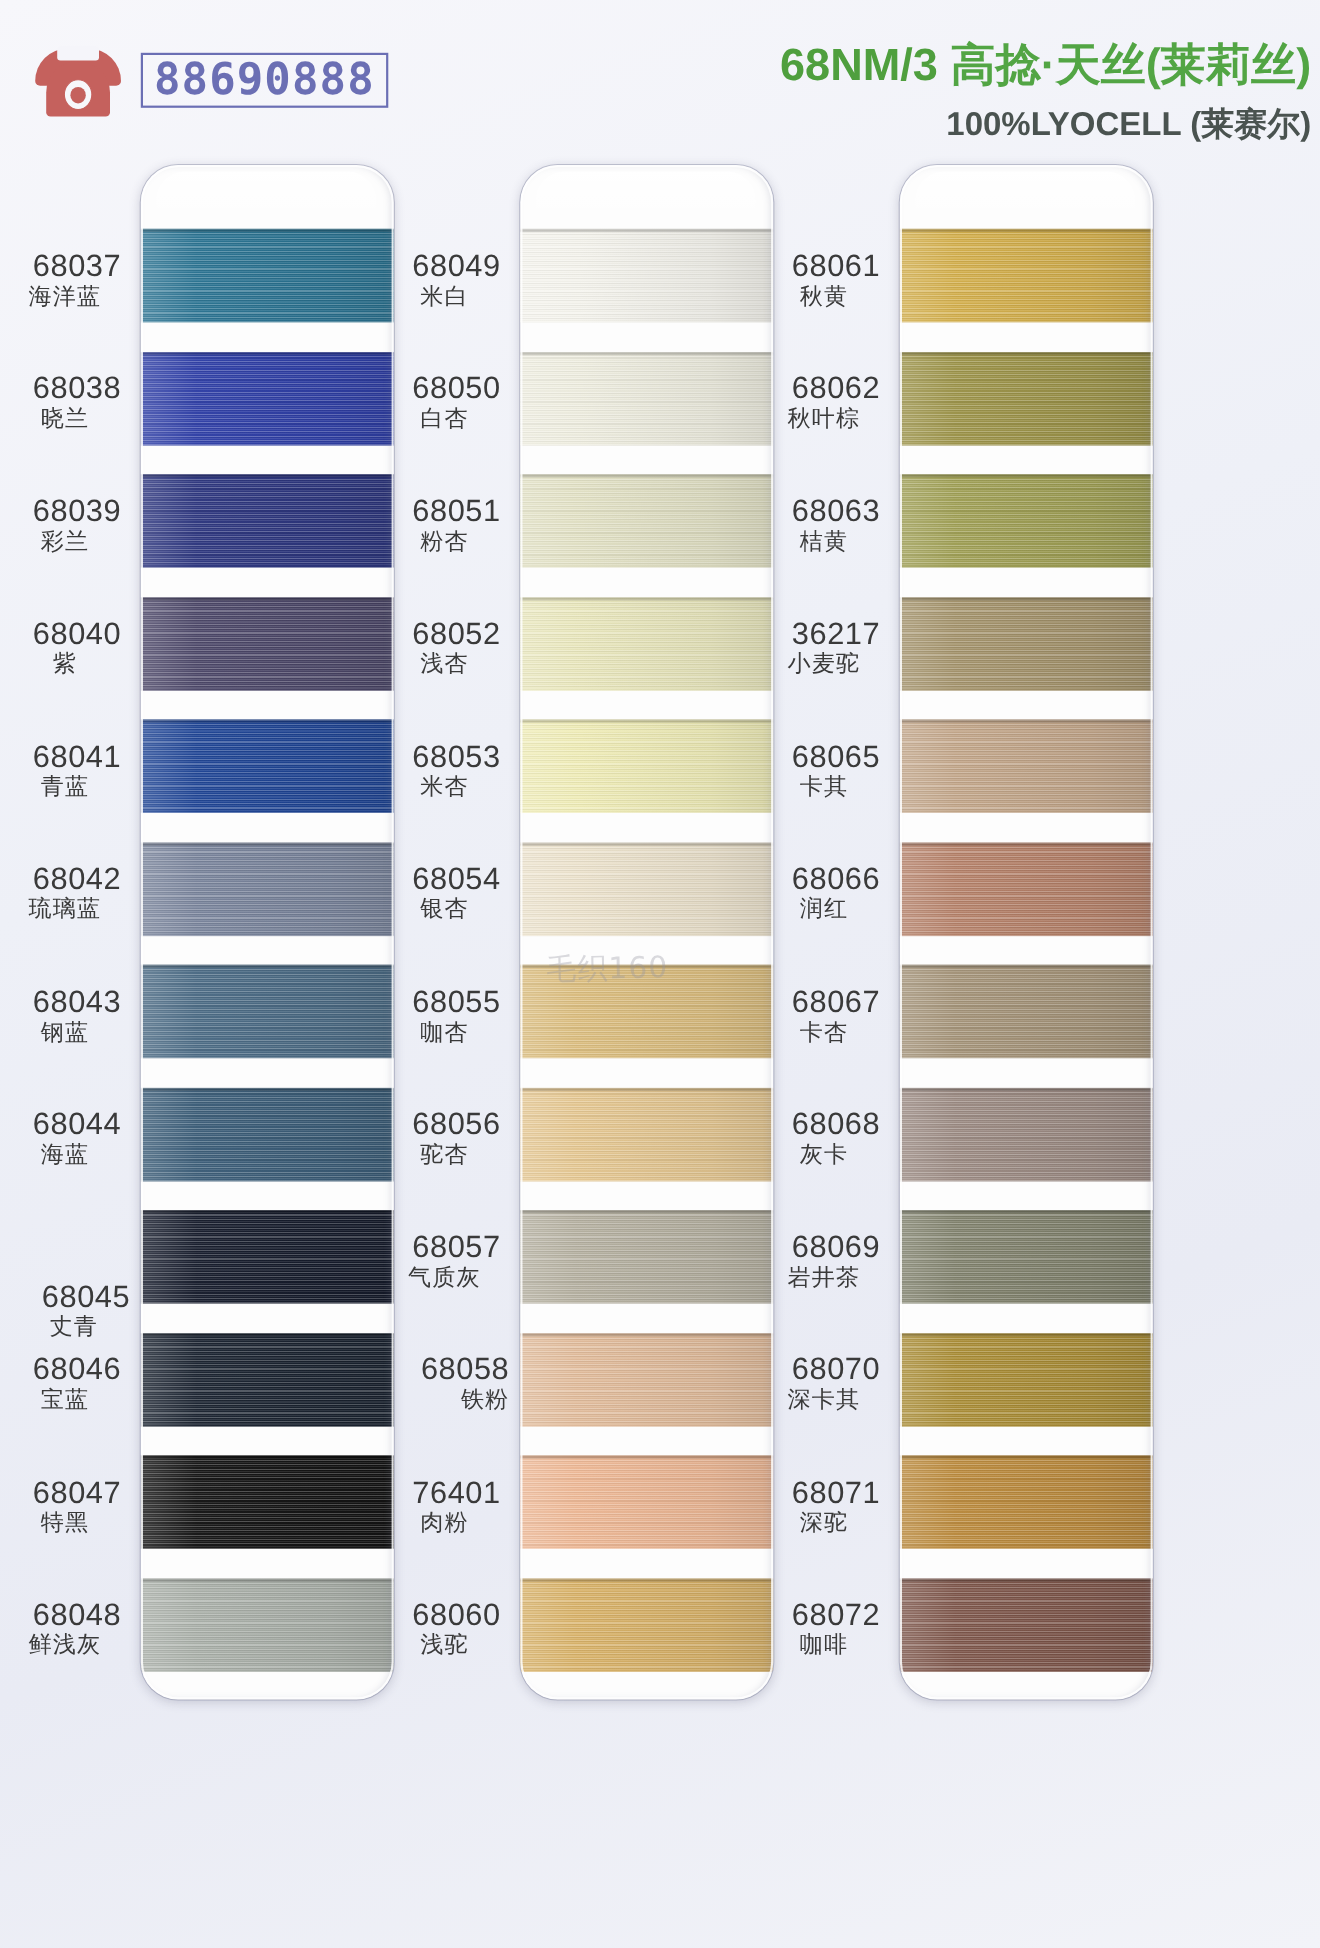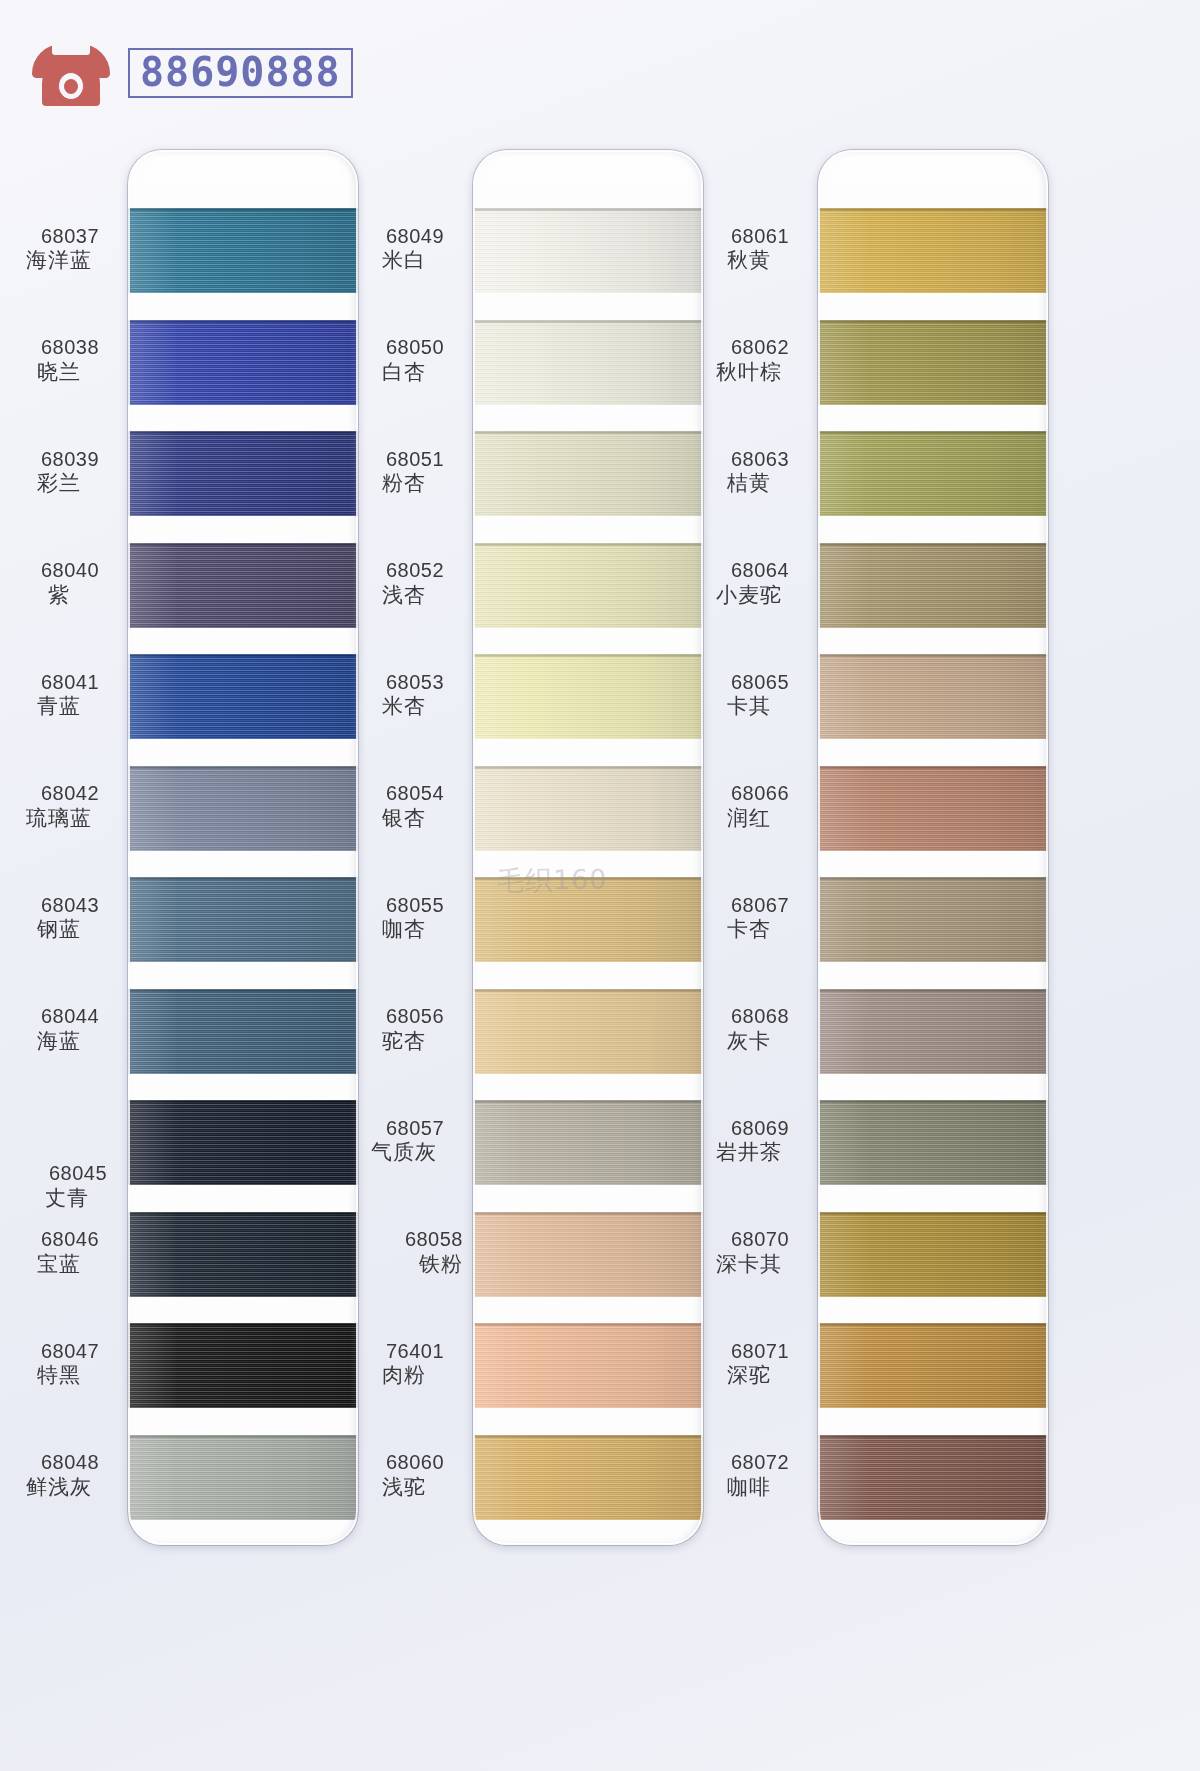--- a/index.html
+++ b/index.html
@@ -132,6 +132,13 @@
       </div>
     </div>
 
+    <div id="title-block">
+      <div id="title-main">
+        <span class="code">68NM/3</span>
+        <span>高捻·天丝(莱莉丝)</span>
+      </div>
+      <div id="title-sub">100%LYOCELL (莱赛尔)</div>
+    </div>
   </div>
 
   <div id="cards">

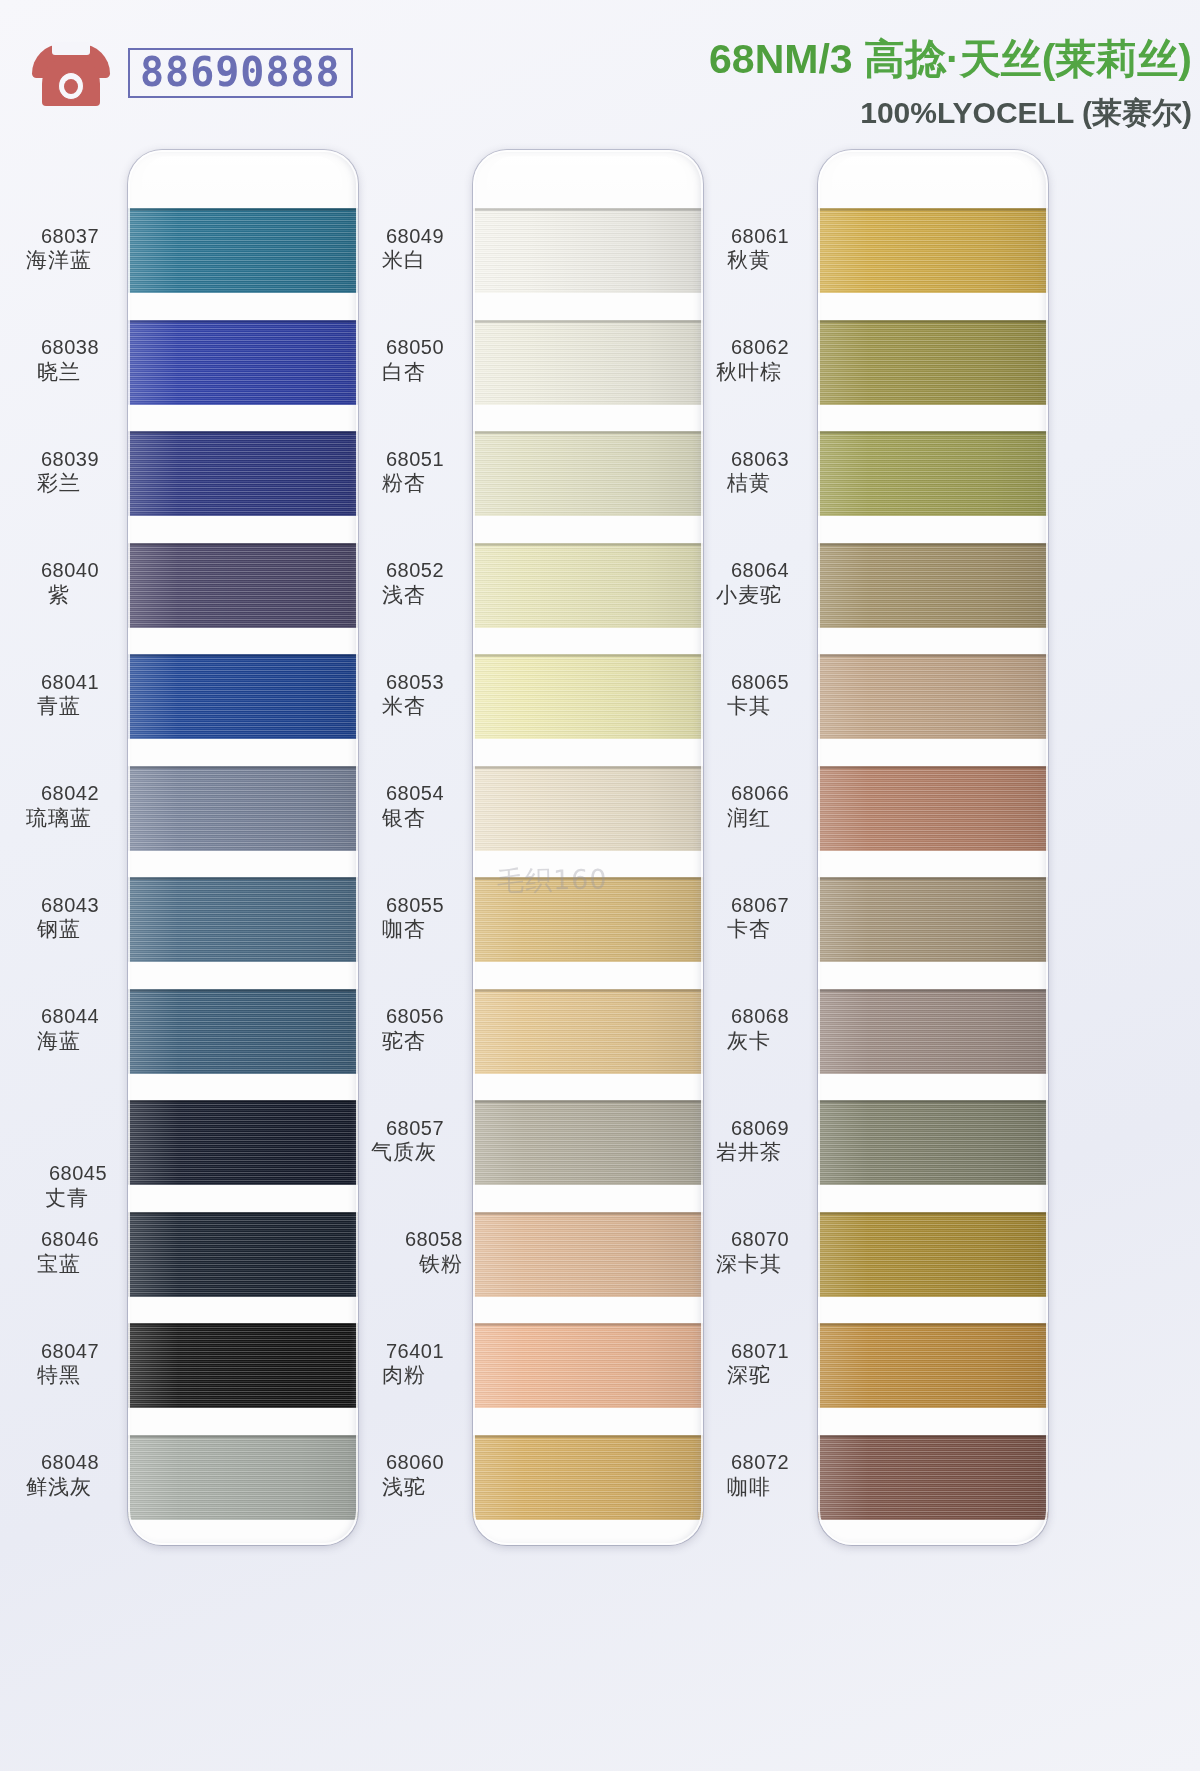--- a/index.html
+++ b/index.html
@@ -64,7 +64,7 @@
     position: absolute; width: 118px; text-align: center;
     color: #3a3a3a; line-height: 1.18;
   }
-  .lbl .code { font-size: 20px; letter-spacing: 0.5px; display:block;margin-left:22px; }
+  .lbl .code { font-size: 28px; letter-spacing: 0.5px; display:block;margin-left:22px; }
   .lbl .name { font-size: 21px; display:block; letter-spacing: 1px; }
 
   .card-wrap { position: absolute; top: 10px; width: 230px; height: 1395px; }

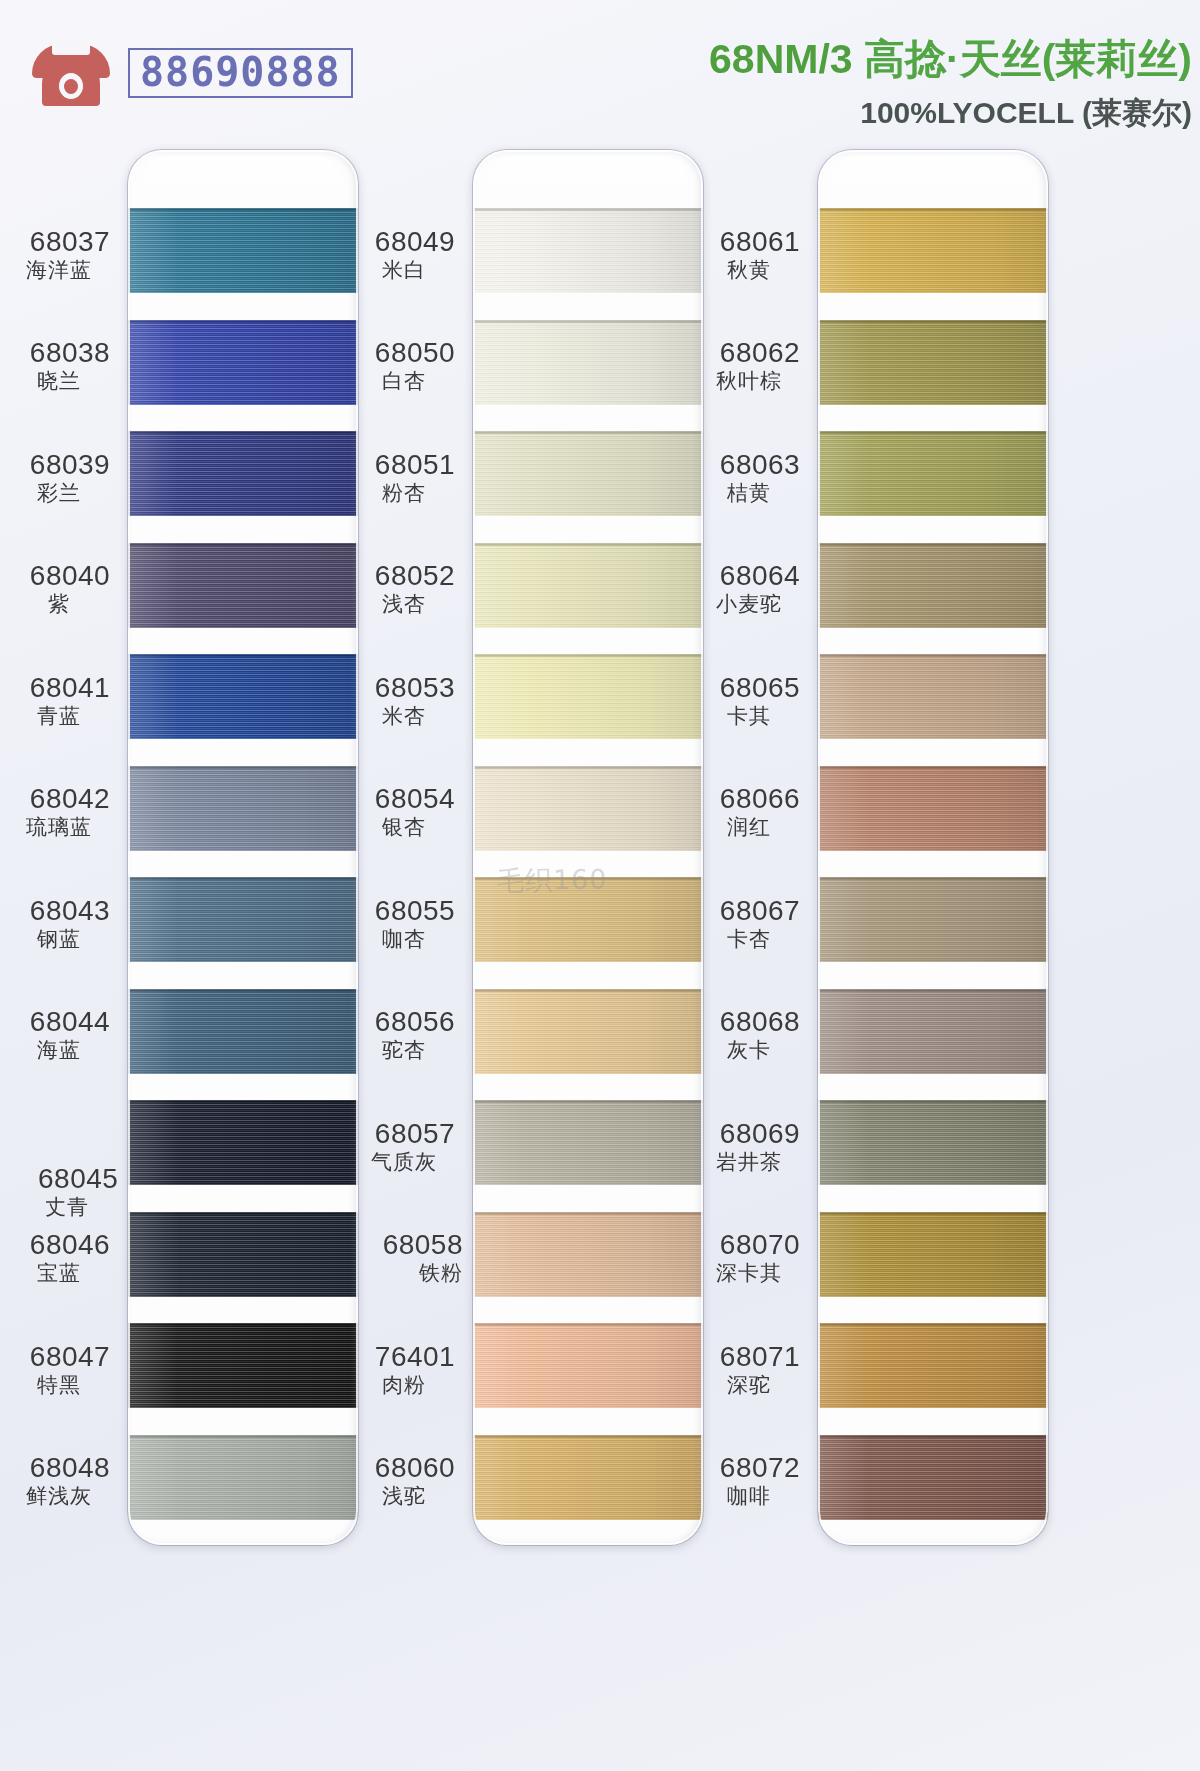--- a/index.html
+++ b/index.html
@@ -394,7 +394,7 @@
             <span class="name">桔黄</span>
           </div>
           <div class="lbl" style="top: 419px;">
-            <span class="code">68064</span>
+            <span class="code">36217</span>
             <span class="name">小麦驼</span>
           </div>
           <div class="lbl" style="top: 530.5px;">

